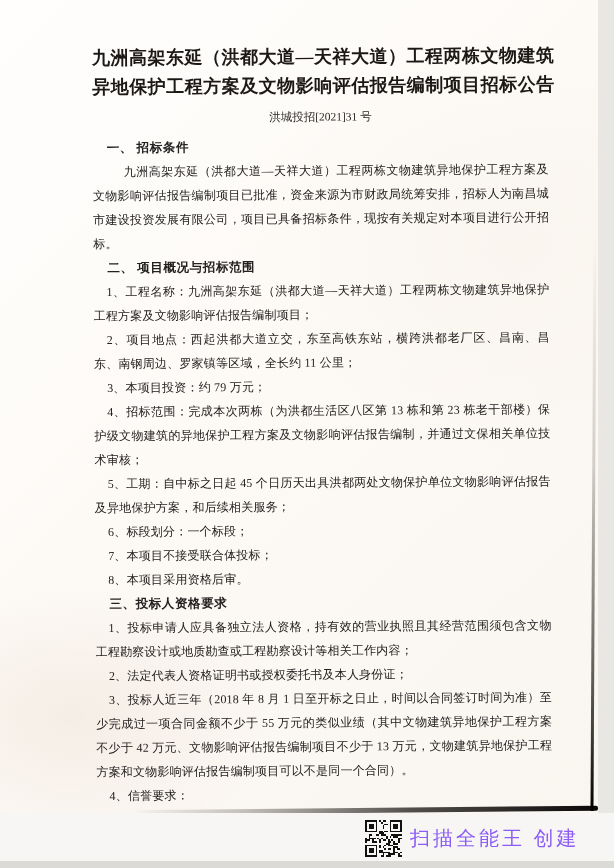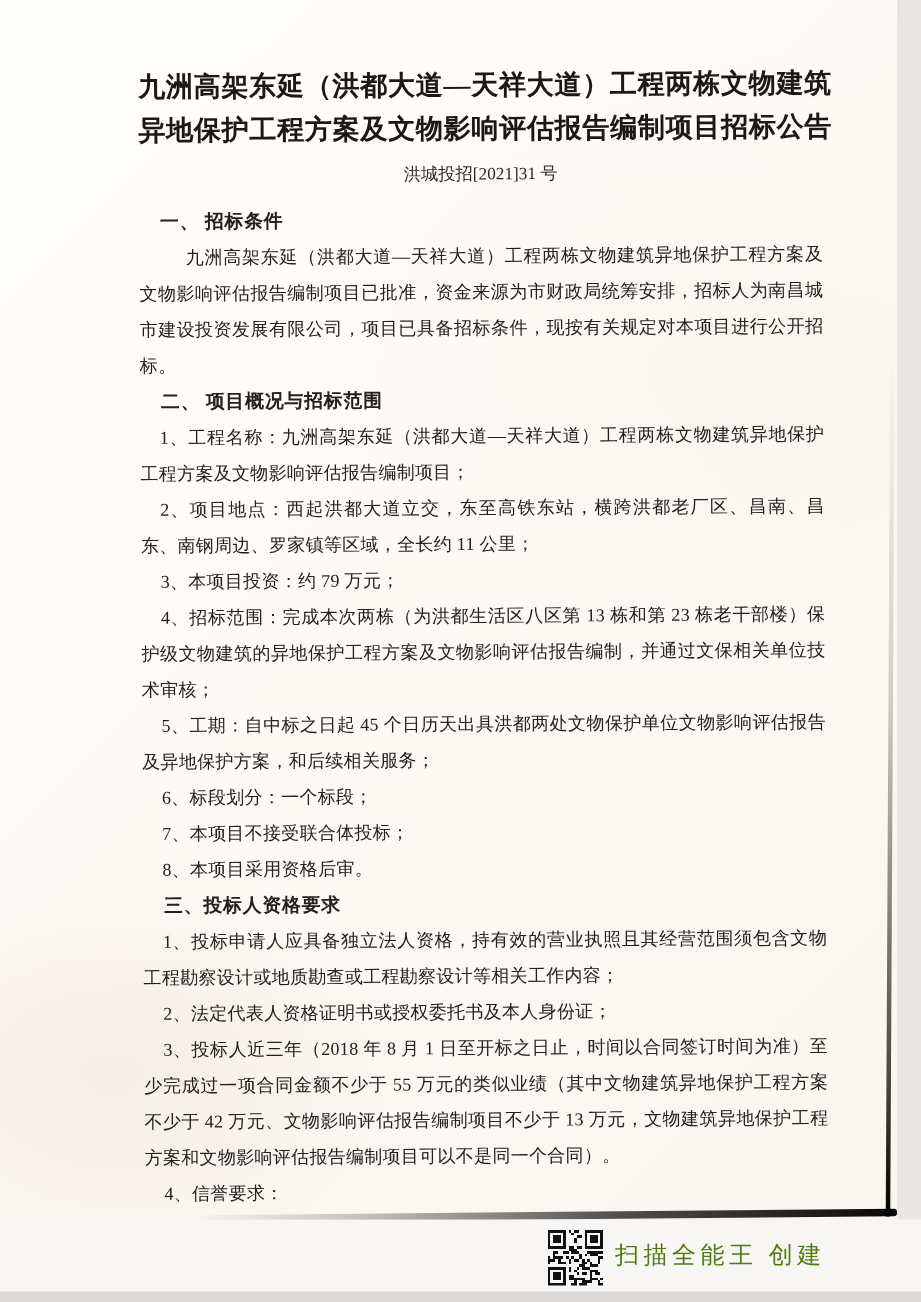--- a/index.html
+++ b/index.html
@@ -50,8 +50,8 @@
   .qr { position:absolute; left:365px; top:7px; width:37px; height:37px; }
   .qr svg { display:block; width:37px; height:37px; }
   .watermark {
-    position:absolute; left:410px; top:11px; font-size:16px; line-height:28px;
-    color:#4d7c0f; letter-spacing:3px;
+    position:absolute; left:410px; top:11px; font-size:20px; line-height:28px;
+    color:#8b5cf6; letter-spacing:3px;
     font-family:"Liberation Sans","DejaVu Sans",sans-serif;
   }
   .bottom-strip { position:absolute; left:0; top:861px; width:614px; height:7px; background:#dcdad7; }

